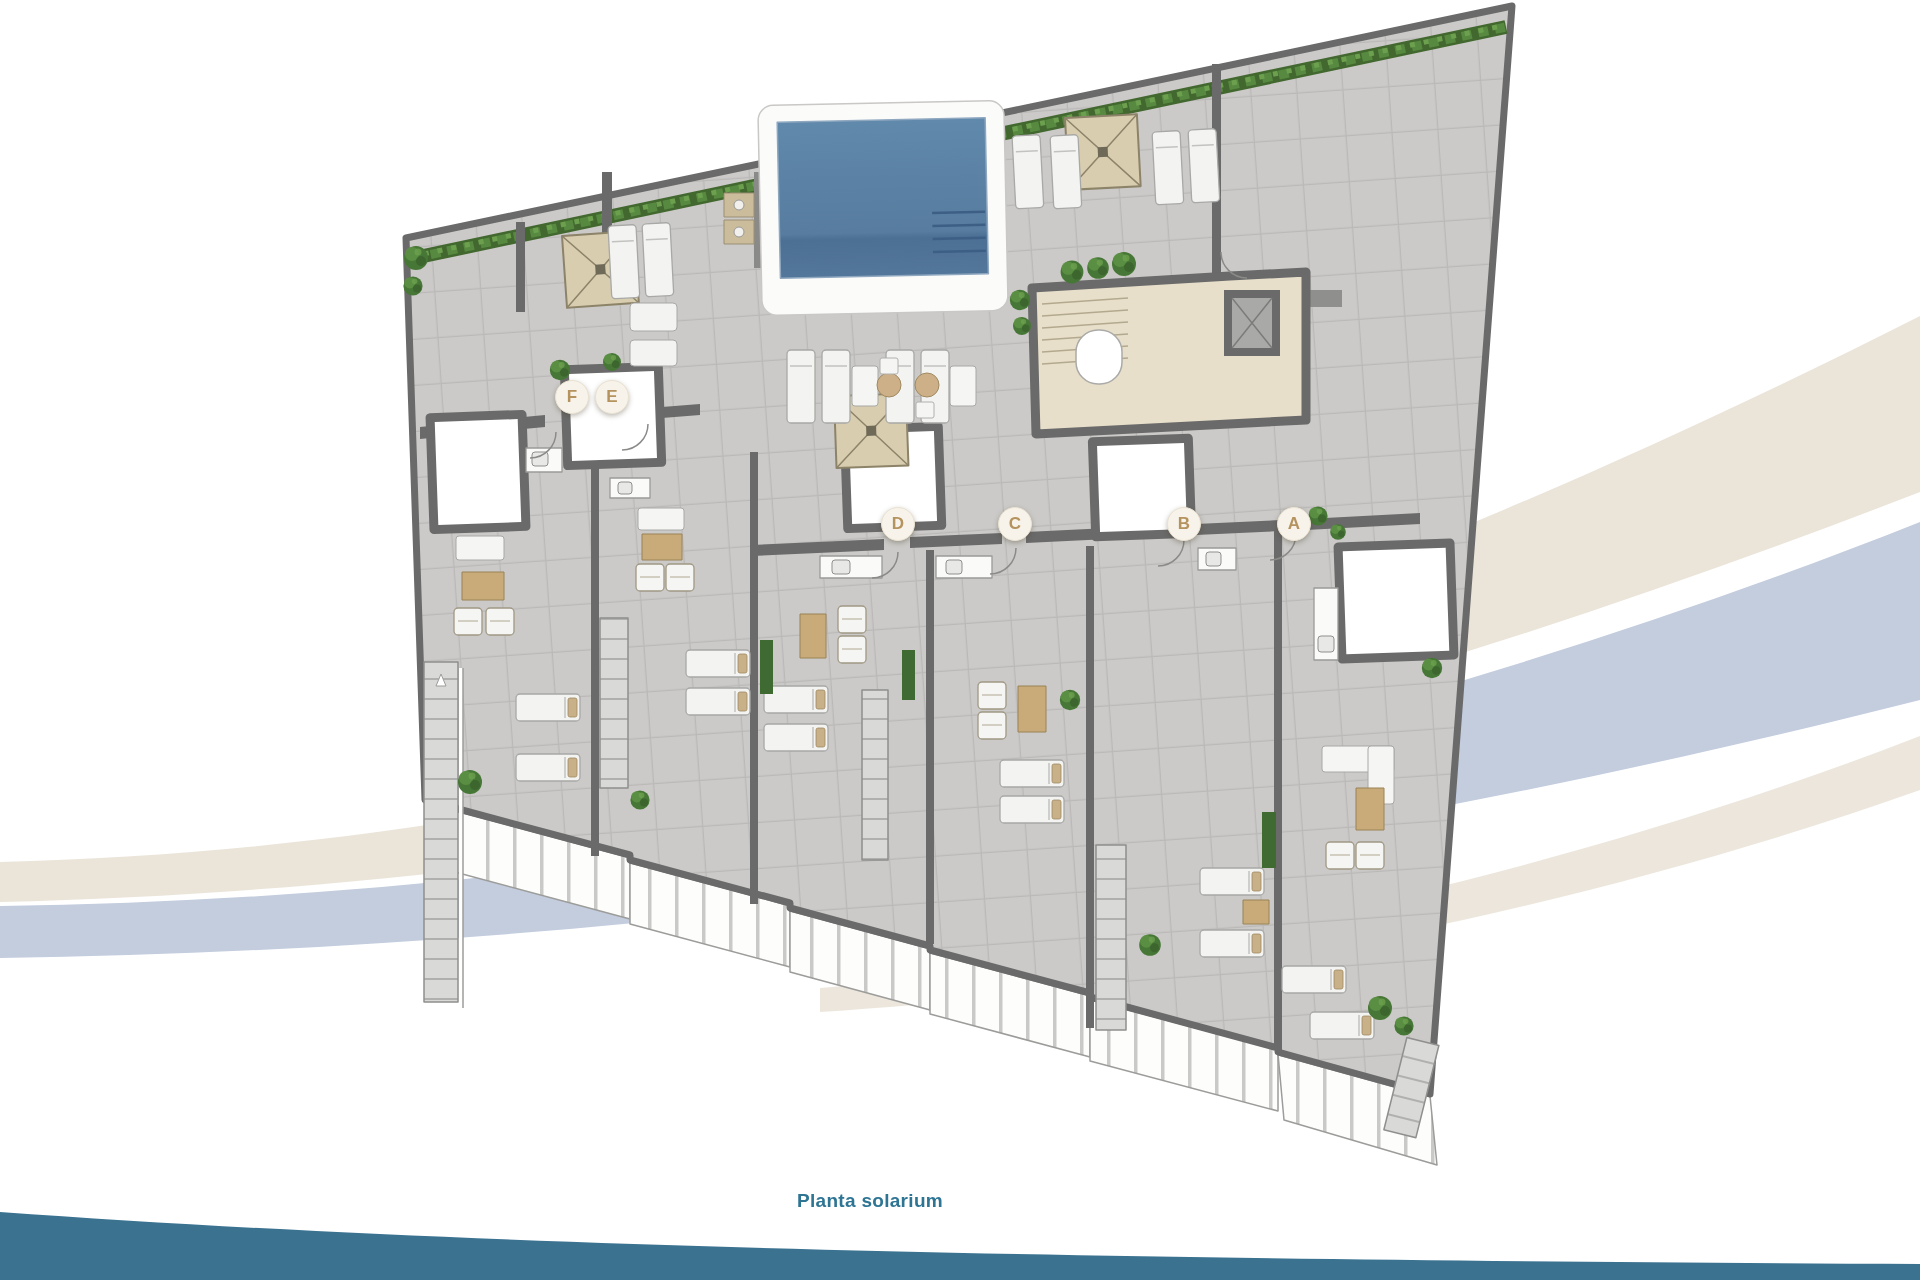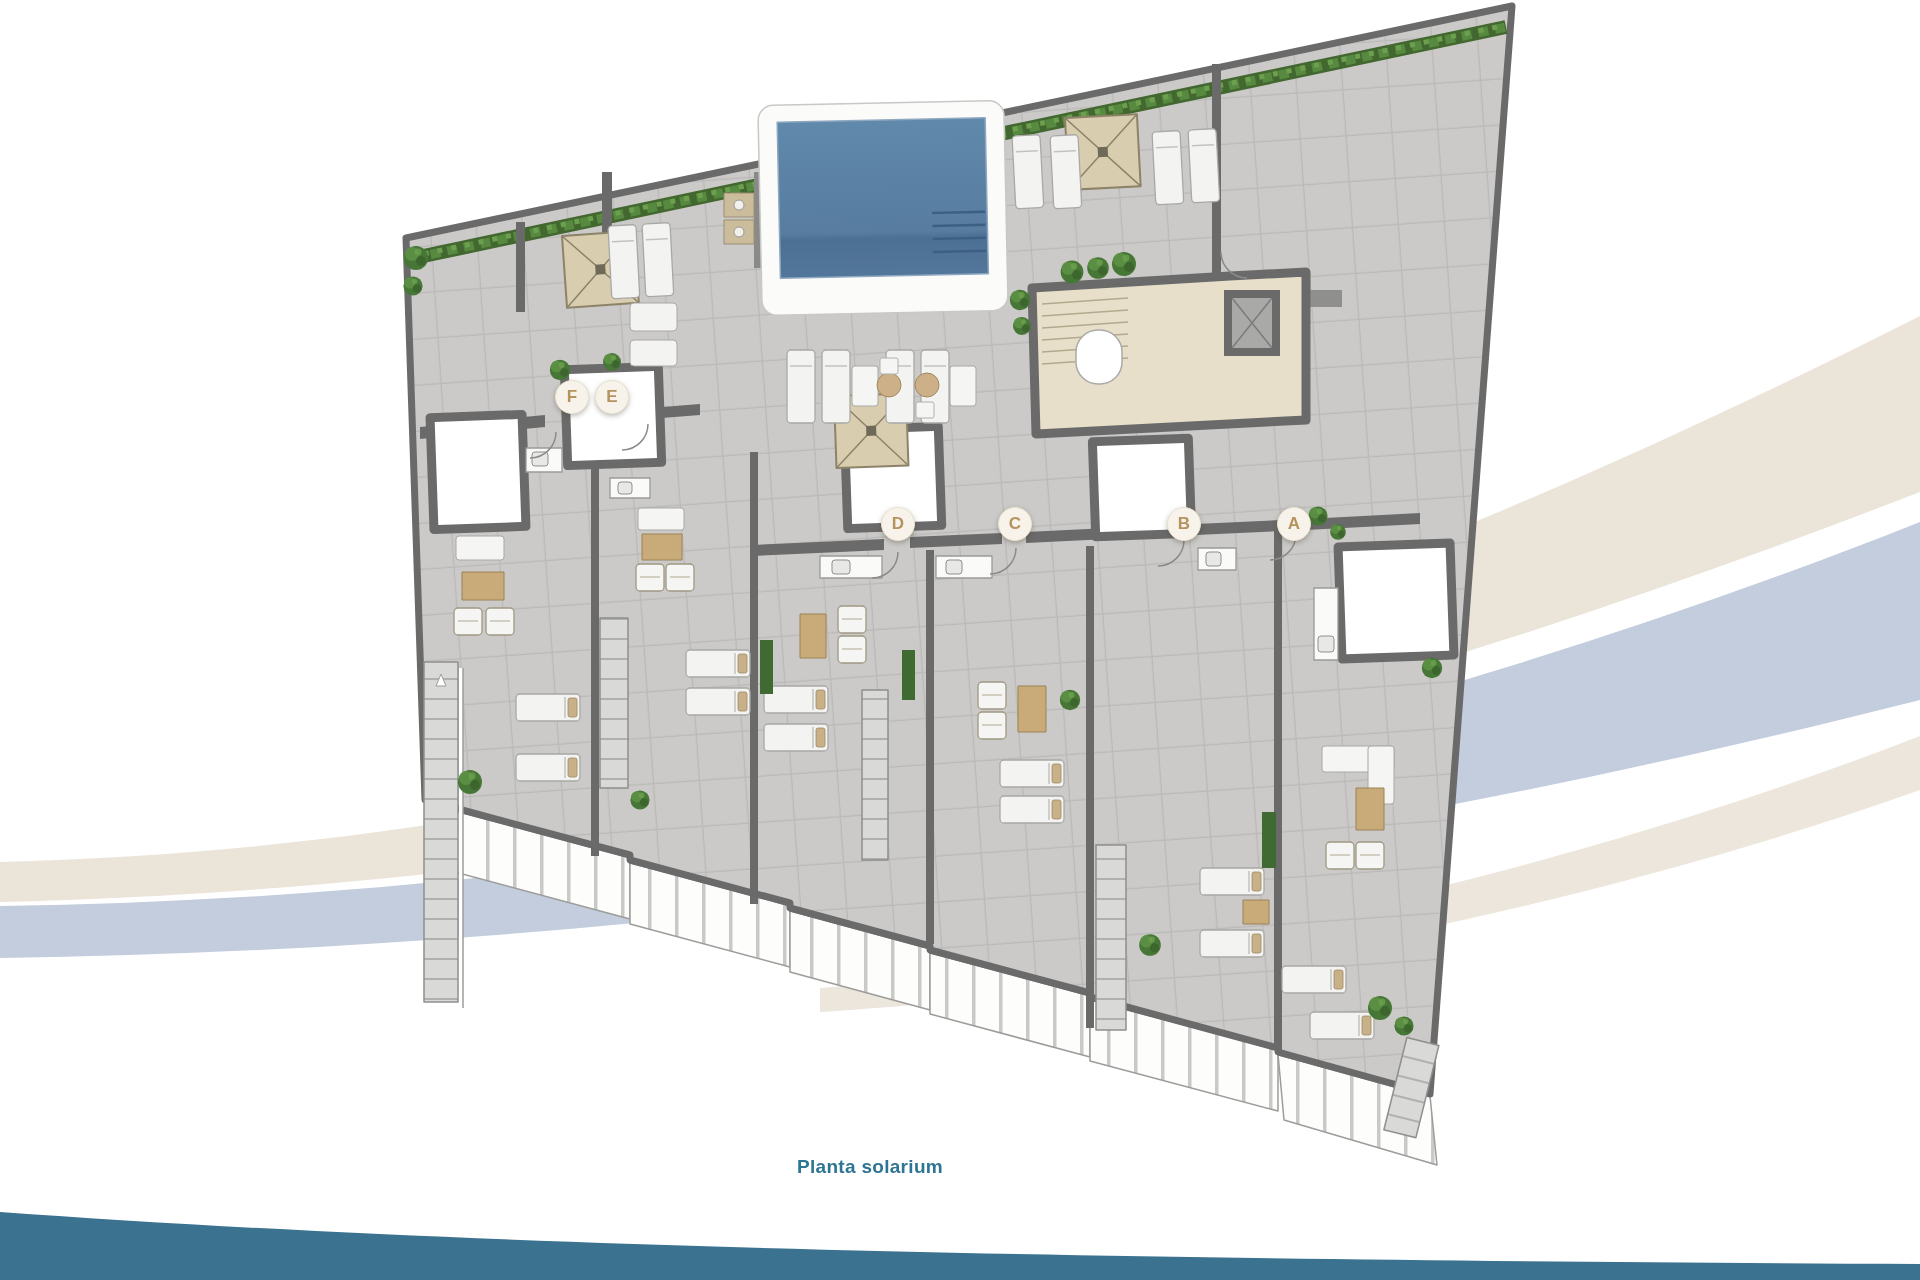--- a/index.html
+++ b/index.html
@@ -11,7 +11,7 @@
           box-shadow:0 2px 5px rgba(70,60,40,.35);
           display:flex;align-items:center;justify-content:center;
           font-weight:700;font-size:17px;color:#b5935f;}
-  .caption{position:absolute;left:870px;top:1156px;transform:translateX(-50%);
+  .caption{position:absolute;left:870px;top:1190px;transform:translateX(-50%);
            font-weight:700;font-size:19px;letter-spacing:.3px;color:#2e7594;
            white-space:nowrap;}
 </style>

